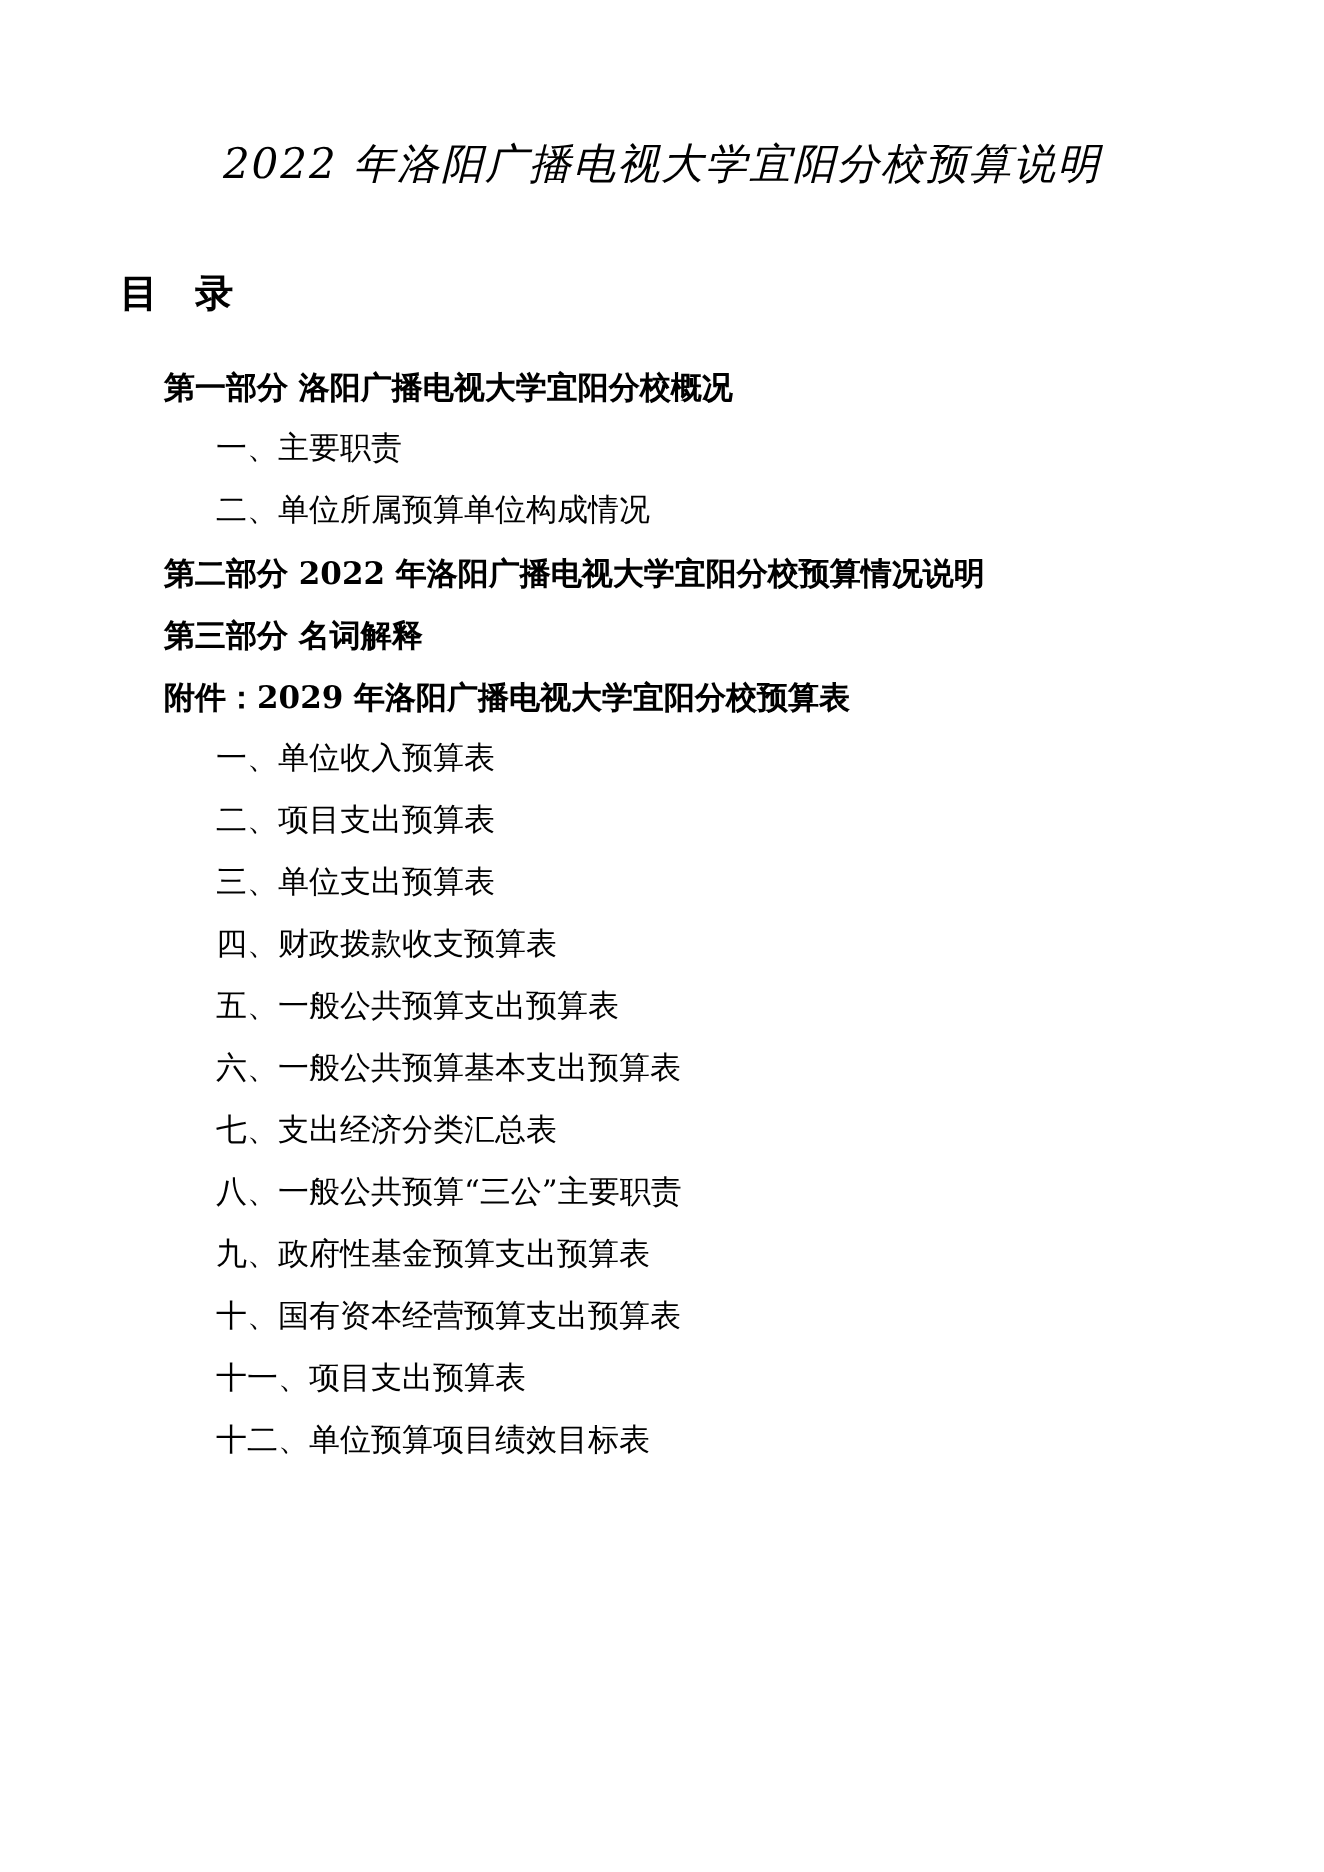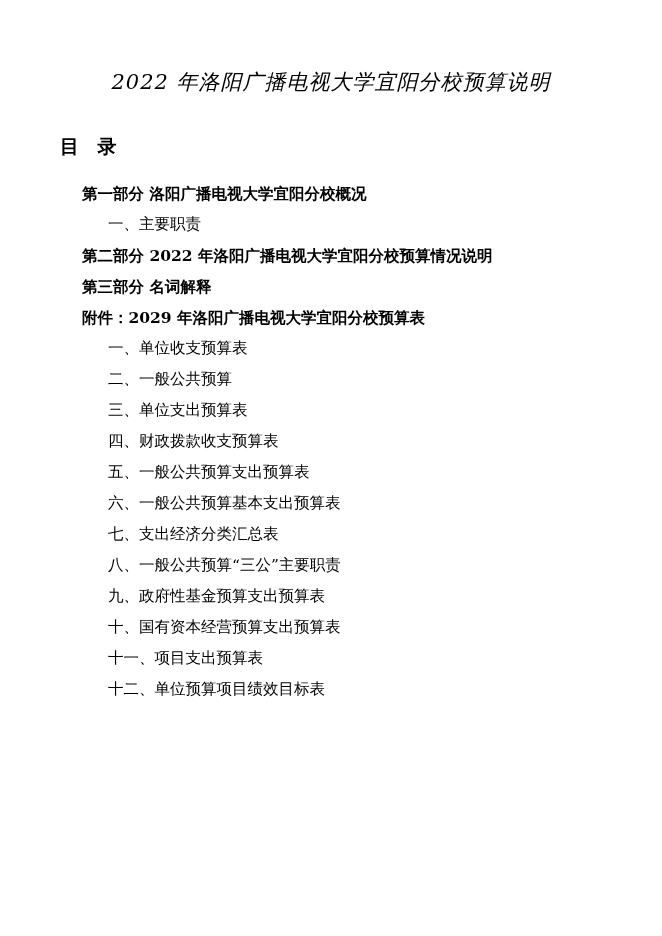--- a/index.html
+++ b/index.html
@@ -71,6 +71,7 @@
   <div class="toc">
     <div class="toc-entry level-1">第一部分 洛阳广播电视大学宜阳分校概况</div>
     <div class="toc-entry level-2">一、主要职责</div>
+    <div class="toc-entry level-2">二、单位所属预算单位构成情况</div>
     <div class="toc-entry level-1 wrap">第二部分 2022 年洛阳广播电视大学宜阳分校预算情况说明</div>
     <div class="toc-entry level-1">第三部分 名词解释</div>
     <div class="toc-entry level-1">附件：2029 年洛阳广播电视大学宜阳分校预算表</div>

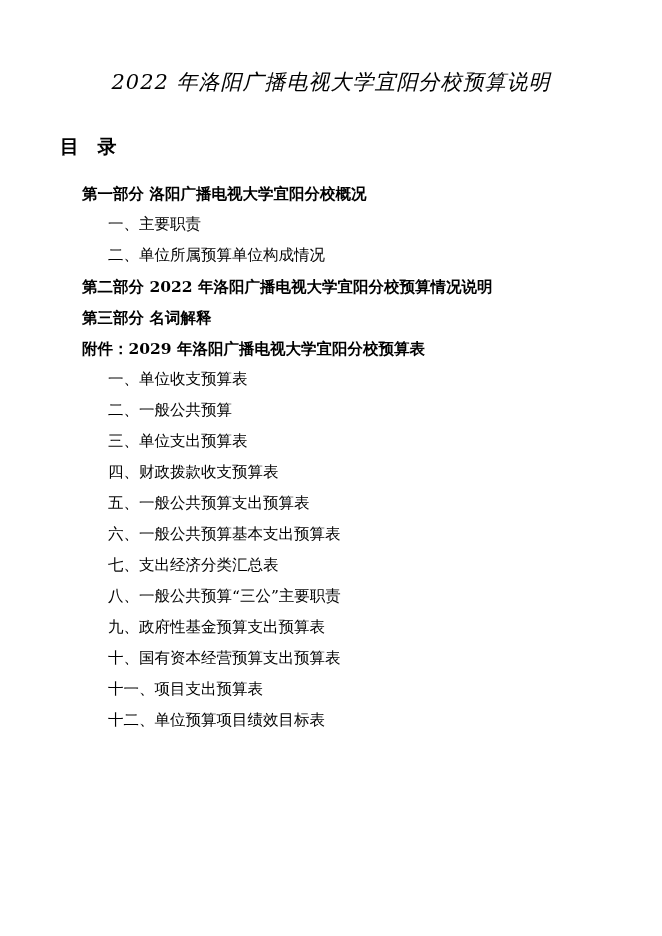--- a/index.html
+++ b/index.html
@@ -75,7 +75,7 @@
     <div class="toc-entry level-1 wrap">第二部分 2022 年洛阳广播电视大学宜阳分校预算情况说明</div>
     <div class="toc-entry level-1">第三部分 名词解释</div>
     <div class="toc-entry level-1">附件：2029 年洛阳广播电视大学宜阳分校预算表</div>
-    <div class="toc-entry level-2">一、单位收支预算表</div>
+    <div class="toc-entry level-2">一、单位收入预算表</div>
     <div class="toc-entry level-2">二、一般公共预算</div>
     <div class="toc-entry level-2">三、单位支出预算表</div>
     <div class="toc-entry level-2">四、财政拨款收支预算表</div>

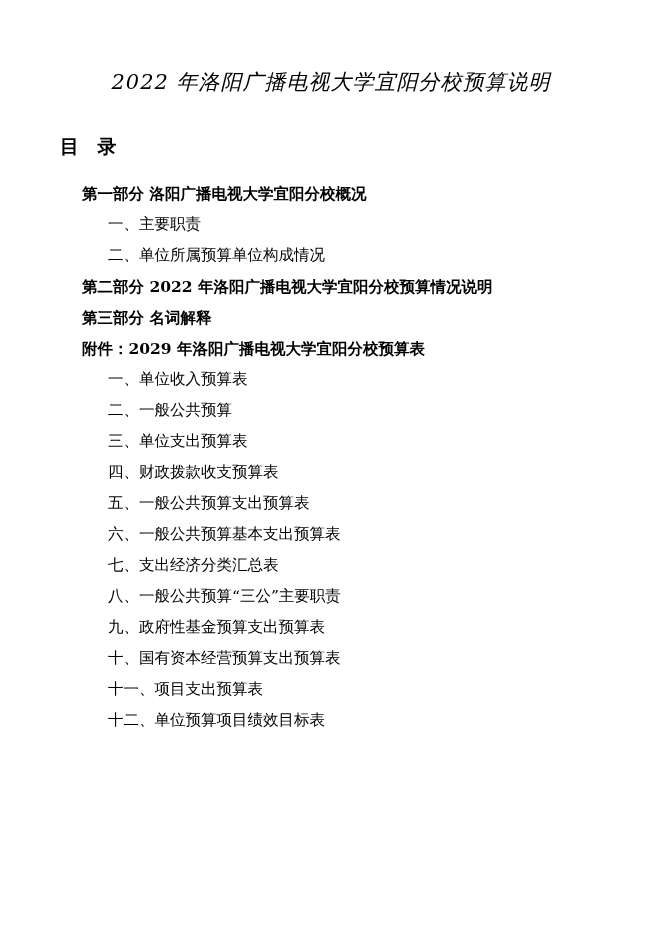--- a/index.html
+++ b/index.html
@@ -76,7 +76,7 @@
     <div class="toc-entry level-1">第三部分 名词解释</div>
     <div class="toc-entry level-1">附件：2029 年洛阳广播电视大学宜阳分校预算表</div>
     <div class="toc-entry level-2">一、单位收入预算表</div>
-    <div class="toc-entry level-2">二、一般公共预算</div>
+    <div class="toc-entry level-2">二、项目支出预算表</div>
     <div class="toc-entry level-2">三、单位支出预算表</div>
     <div class="toc-entry level-2">四、财政拨款收支预算表</div>
     <div class="toc-entry level-2">五、一般公共预算支出预算表</div>

